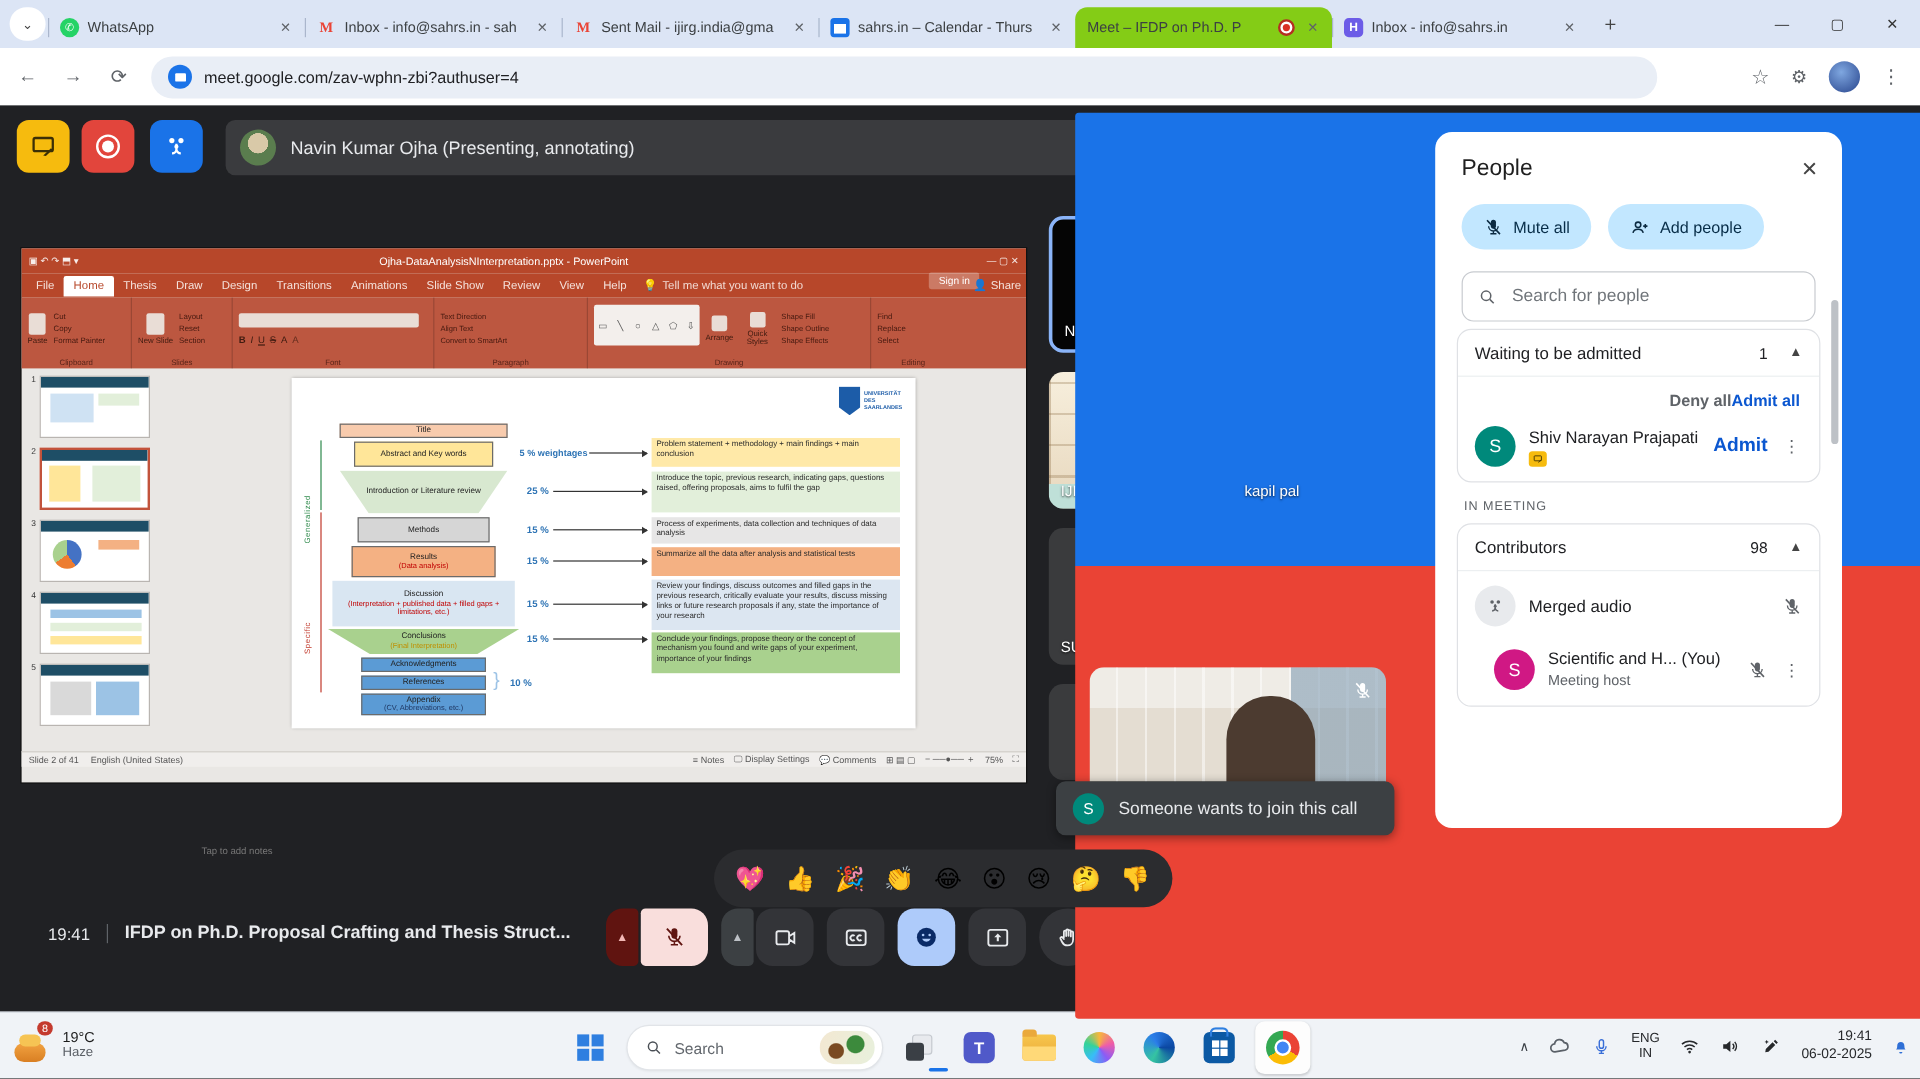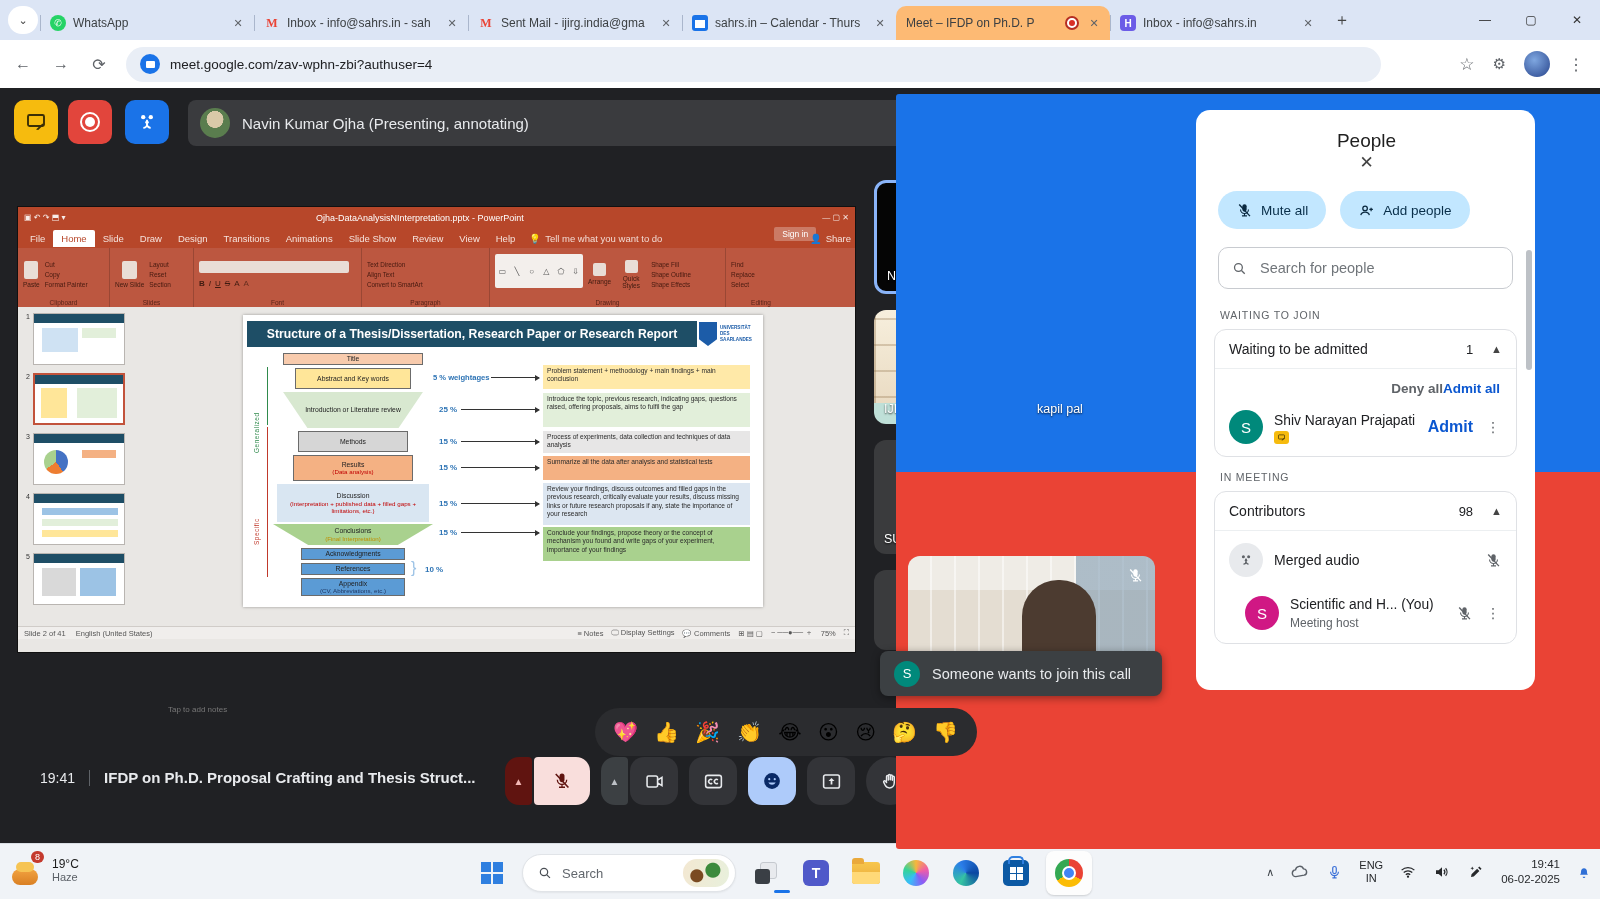--- a/index.html
+++ b/index.html
@@ -17,7 +17,7 @@
   .tab .tlabel{flex:1;white-space:nowrap;overflow:hidden;text-overflow:ellipsis;}
   .tab .tclose{width:16px;height:16px;border-radius:8px;display:flex;align-items:center;justify-content:center;
     font-size:11px;color:#5f6368;flex:none;}
-  .tab.active{background:#fdba74;border-radius:10px 10px 0 0;z-index:2;}
+  .tab.active{background:#84cc16;border-radius:10px 10px 0 0;z-index:2;}
   .tab:not(.active):not(:first-child)::before{content:"";position:absolute;left:0;top:9px;height:16px;width:1px;background:#aab6cc;}
   .fav{width:16px;height:16px;flex:none;border-radius:3px;display:flex;align-items:center;justify-content:center;}
   .fav.wa{border-radius:8px;background:#25d366;color:#fff;font-size:9px;}

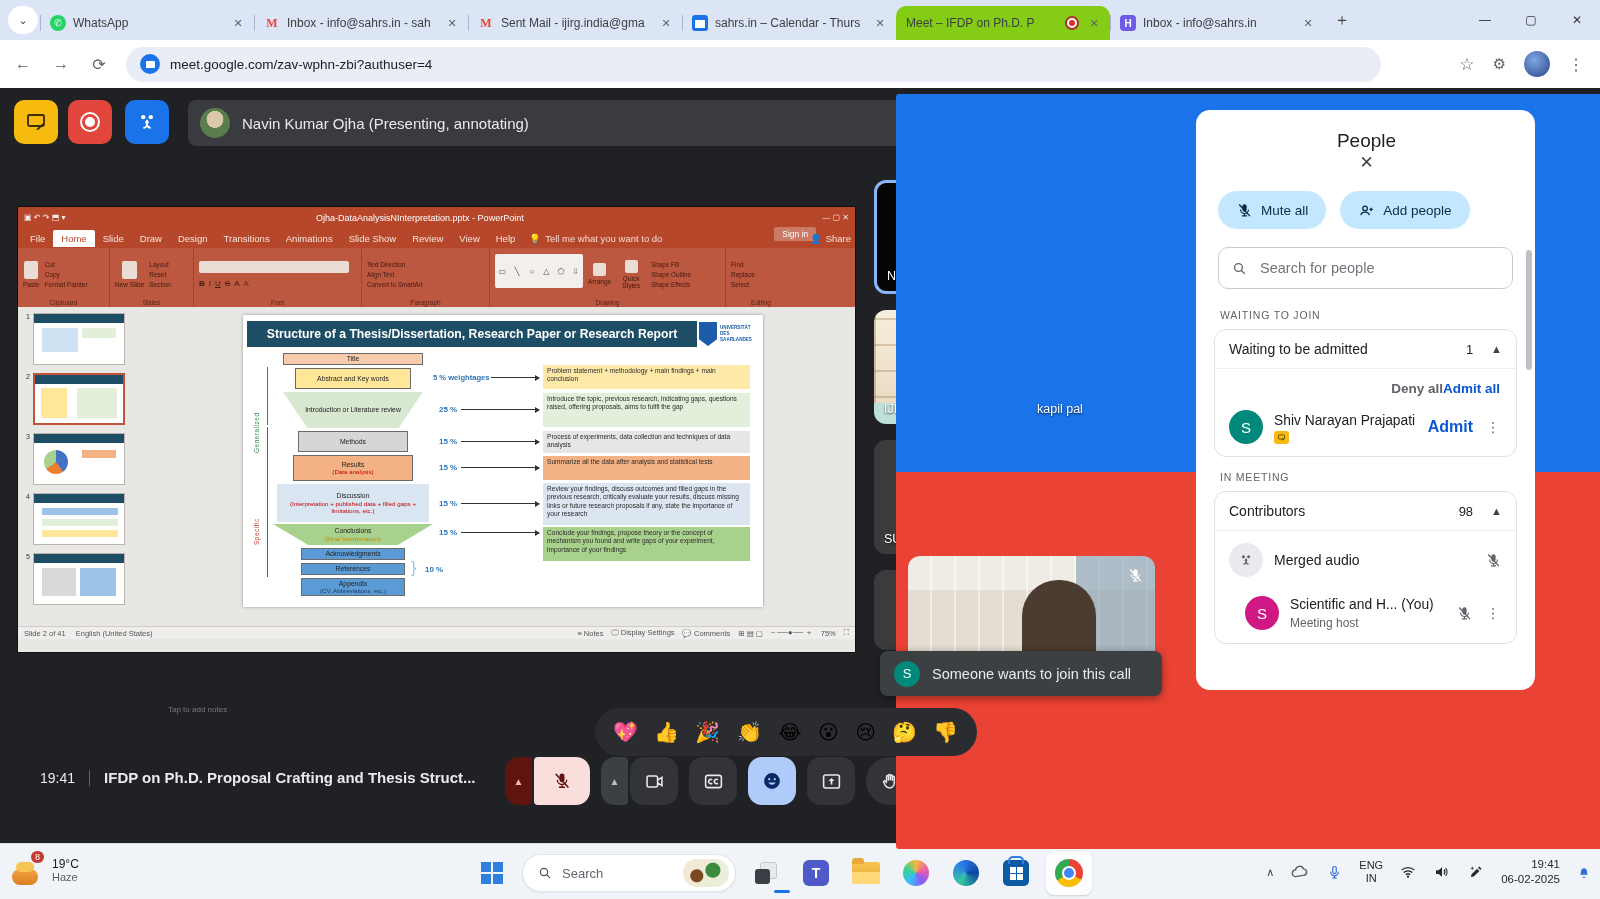--- a/index.html
+++ b/index.html
@@ -154,7 +154,7 @@
   
   .people{position:absolute;left:1196px;top:22px;width:339px;height:580px;background:#fff;border-radius:14px;z-index:7;
     overflow:hidden;color:#202124;}
-  .pp-head{display:flex;align-items:center;justify-content:space-between;padding:20px 20px 8px 22px;flex-direction:column;}
+  .pp-head{display:flex;align-items:center;justify-content:space-between;padding:20px 20px 8px 22px;}
   .pp-title{font-size:19px;color:#1f1f1f;}
   .pp-close{font-size:17px;color:#444;}
   .pp-actions{display:flex;gap:14px;padding:10px 22px 4px;}

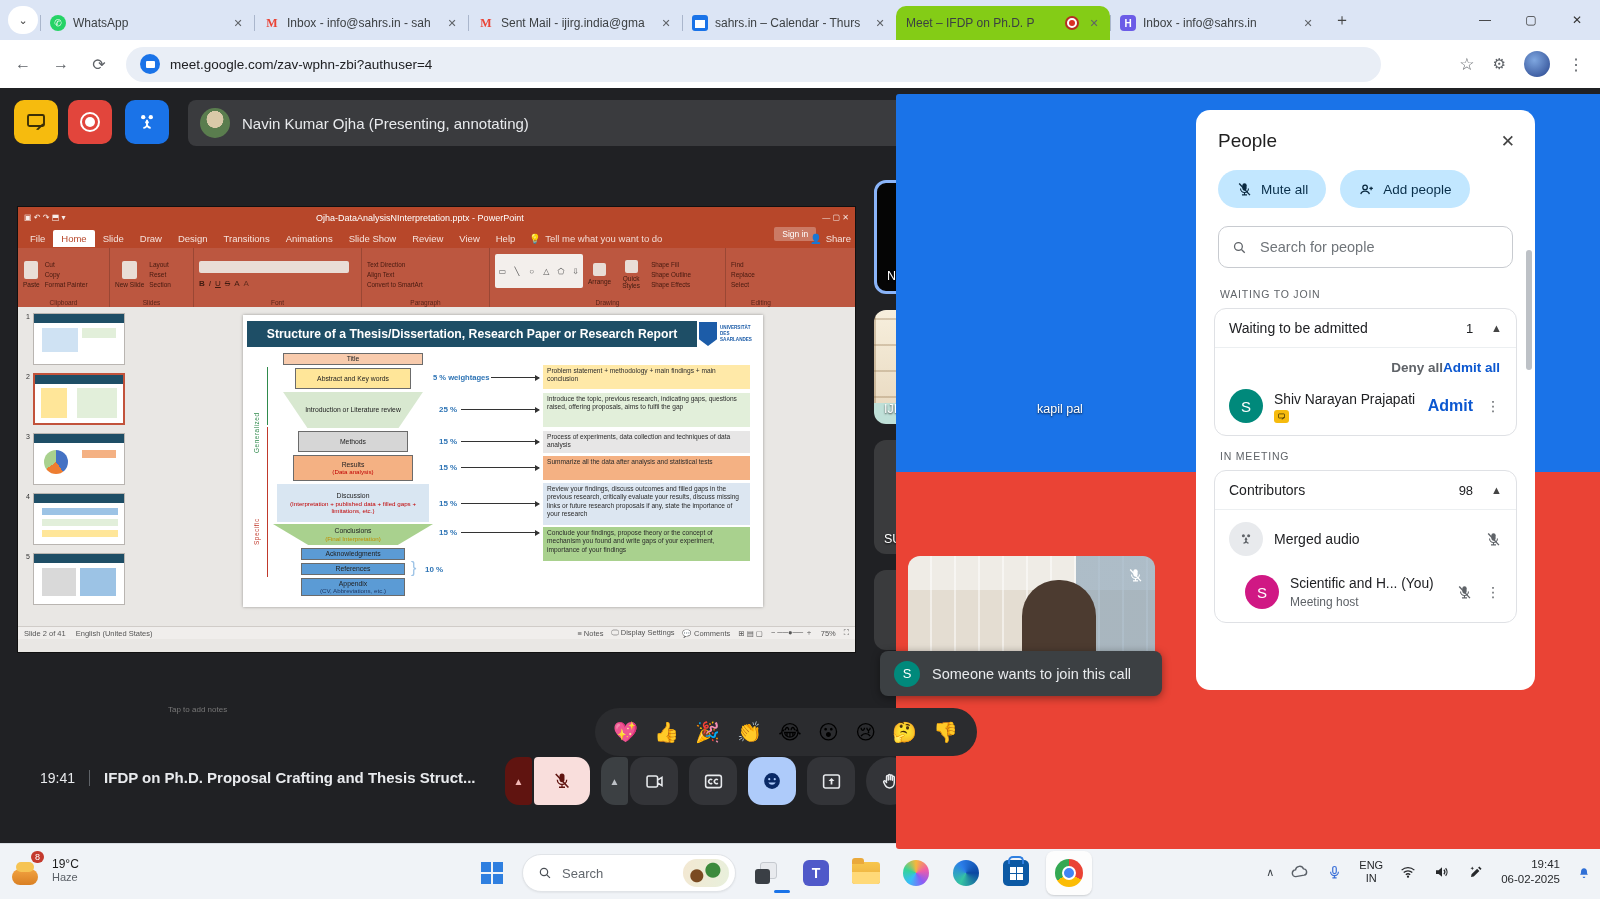--- a/index.html
+++ b/index.html
@@ -432,7 +432,7 @@
       <div class="ppt-menu">
         <span class="mi">File</span>
         <span class="mi active">Home</span>
-        <span class="mi">Slide</span>
+        <span class="mi">Thesis</span>
         <span class="mi">Draw</span>
         <span class="mi">Design</span>
         <span class="mi">Transitions</span>

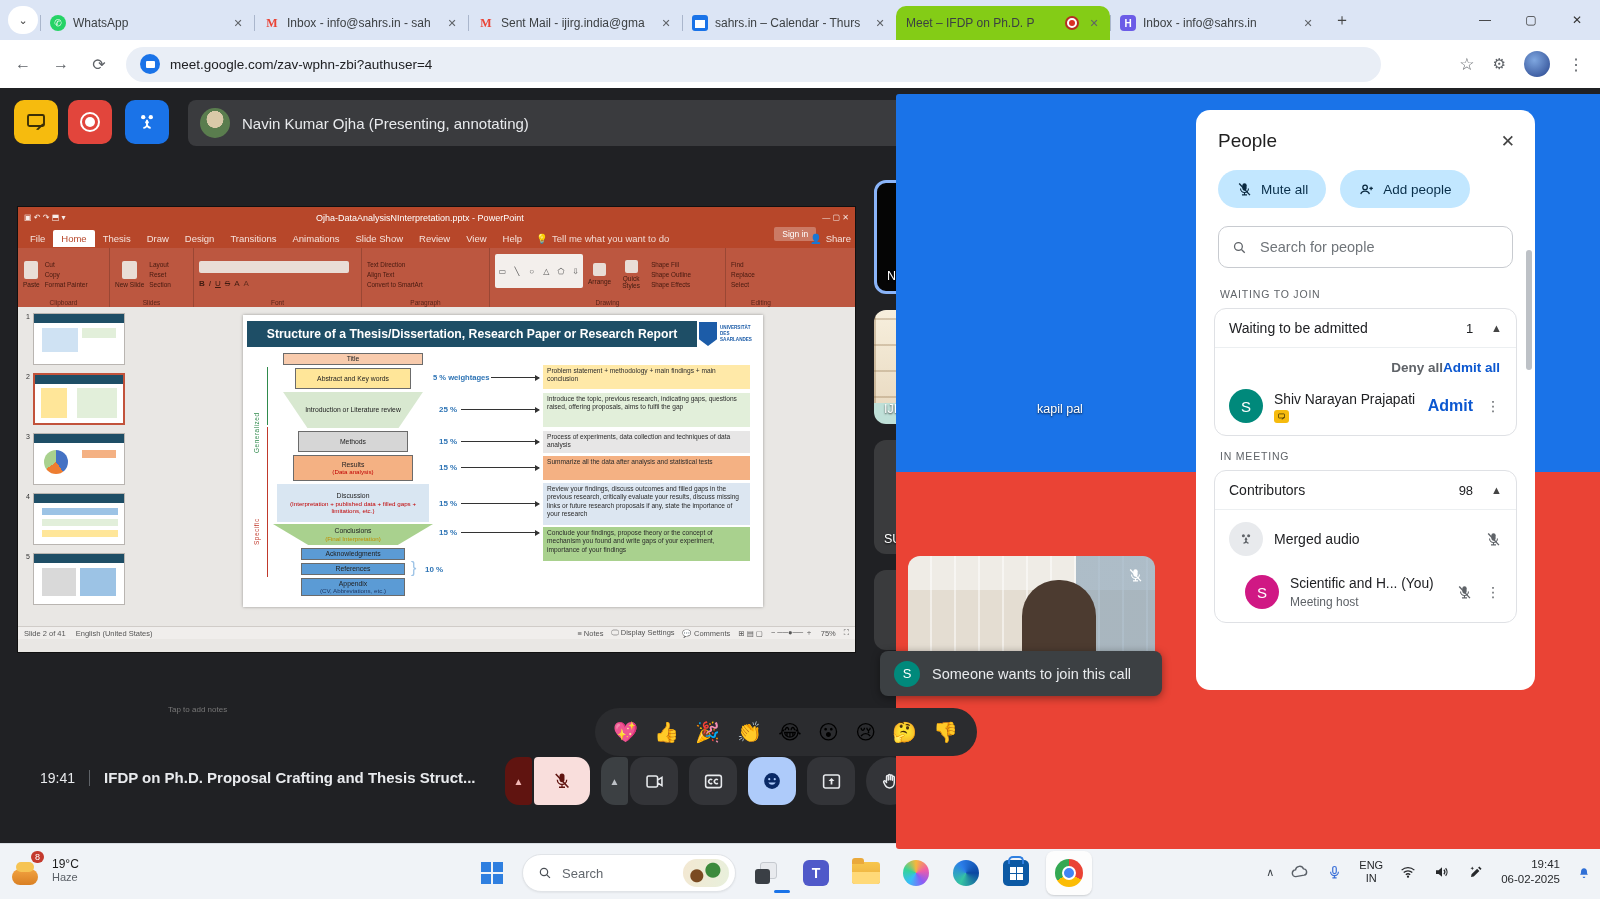--- a/index.html
+++ b/index.html
@@ -762,7 +762,6 @@
         <input placeholder="Search for people" style="">
       </div>
 
-      <div class="sechead">WAITING TO JOIN</div>
       <div class="card">
         <div class="card-h">
           <span>Waiting to be admitted</span>

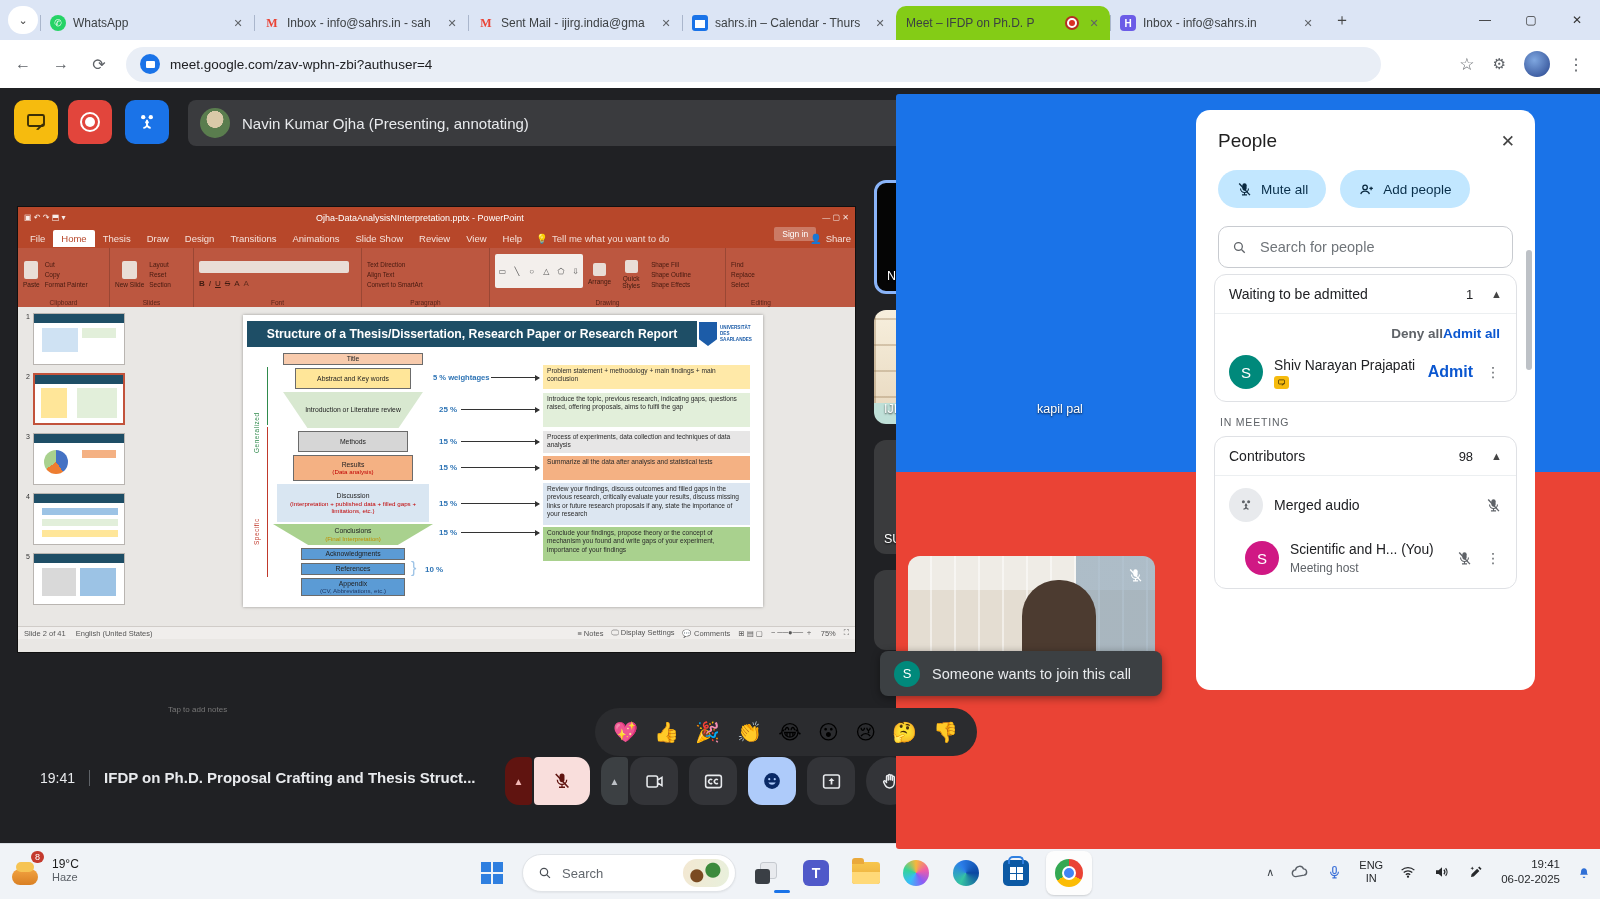--- a/index.html
+++ b/index.html
@@ -569,7 +569,6 @@
         </div>
 
         <div class="slide">
-          <div class="sl-banner">Structure of a Thesis/Dissertation, Research Paper or Research Report</div>
           <div class="sl-logo">
             <span class="crest"></span>
             <span class="ltxt"><span>UNIVERSITÄT</span><br>

